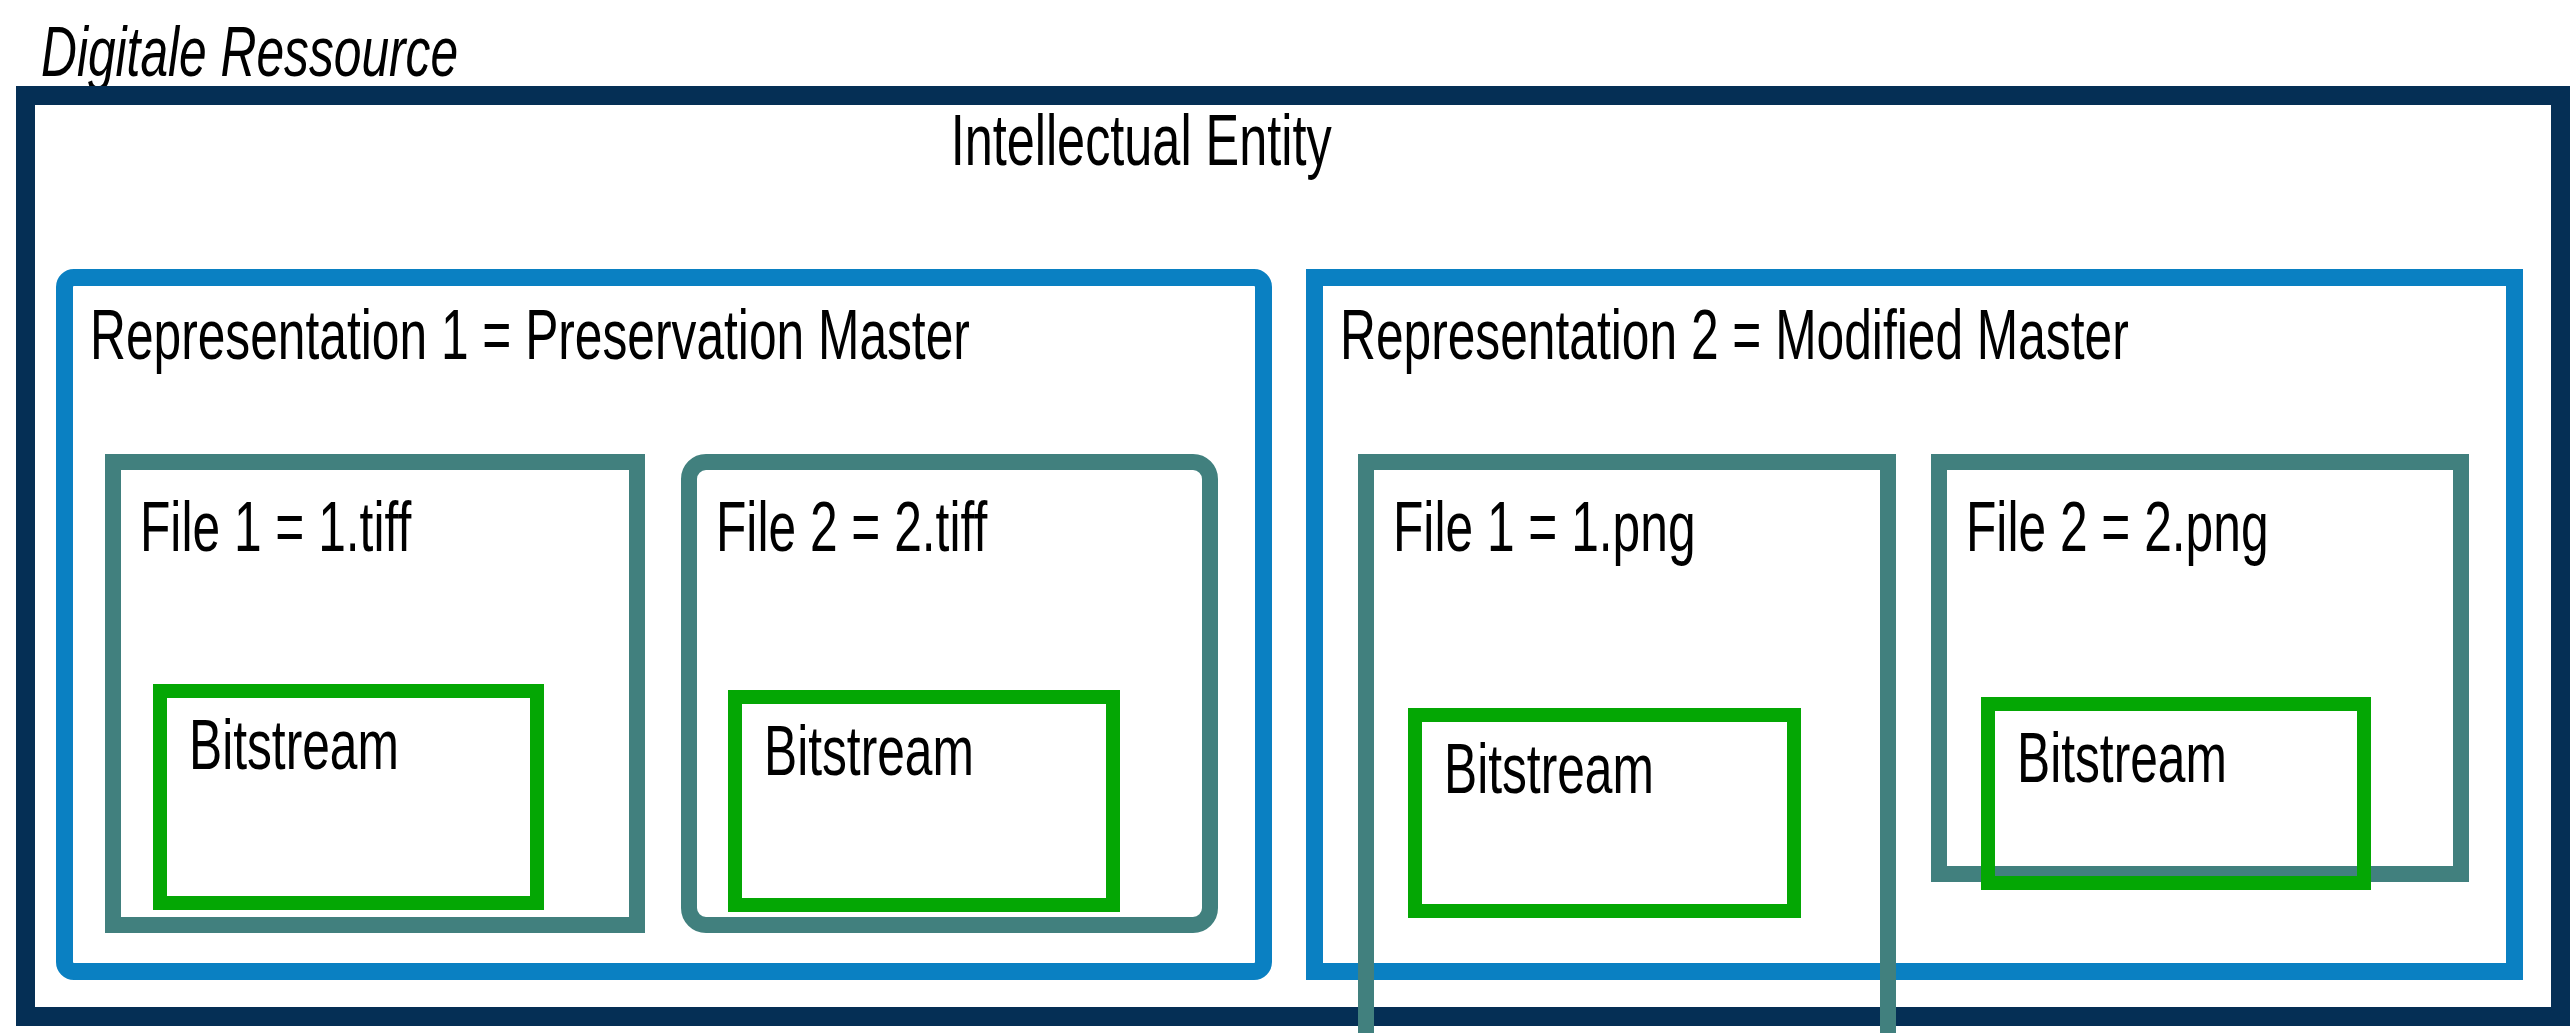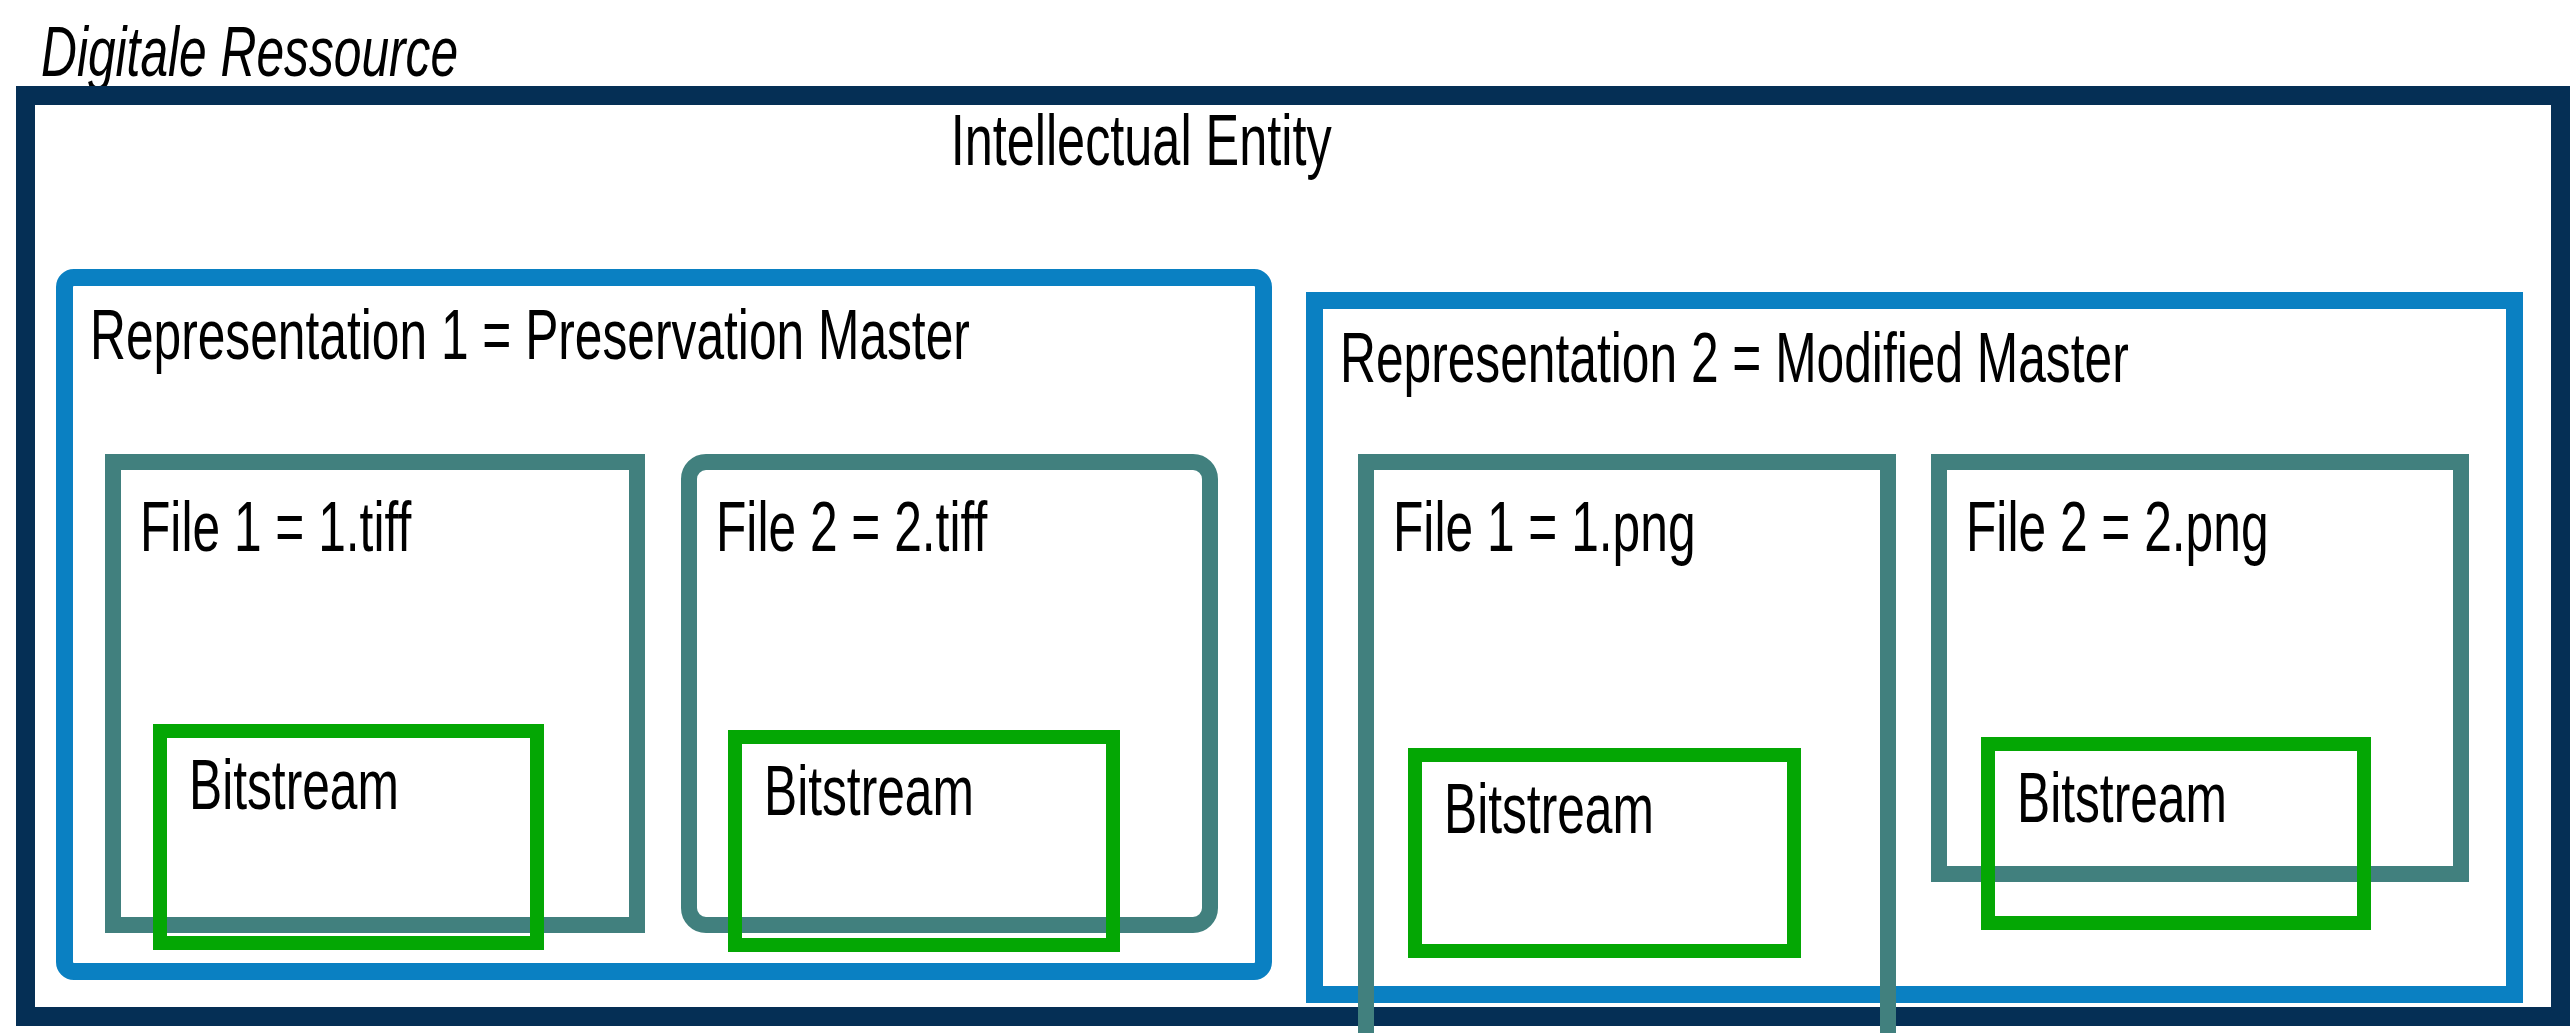--- a/index.html
+++ b/index.html
@@ -60,7 +60,7 @@
     border: 17px solid #0a80c2;
   }
   .rep1 { left: 56px;   top: 269px; width: 1216px; height: 711px; border-radius: 18px; }
-  .rep2 { left: 1306px; top: 269px; width: 1217px; height: 711px; margin-top: 23px; }
+  .rep2 { left: 1306px; top: 269px; width: 1217px; height: 711px; }
   .rep-label {
     position: absolute;
     left: 17px;

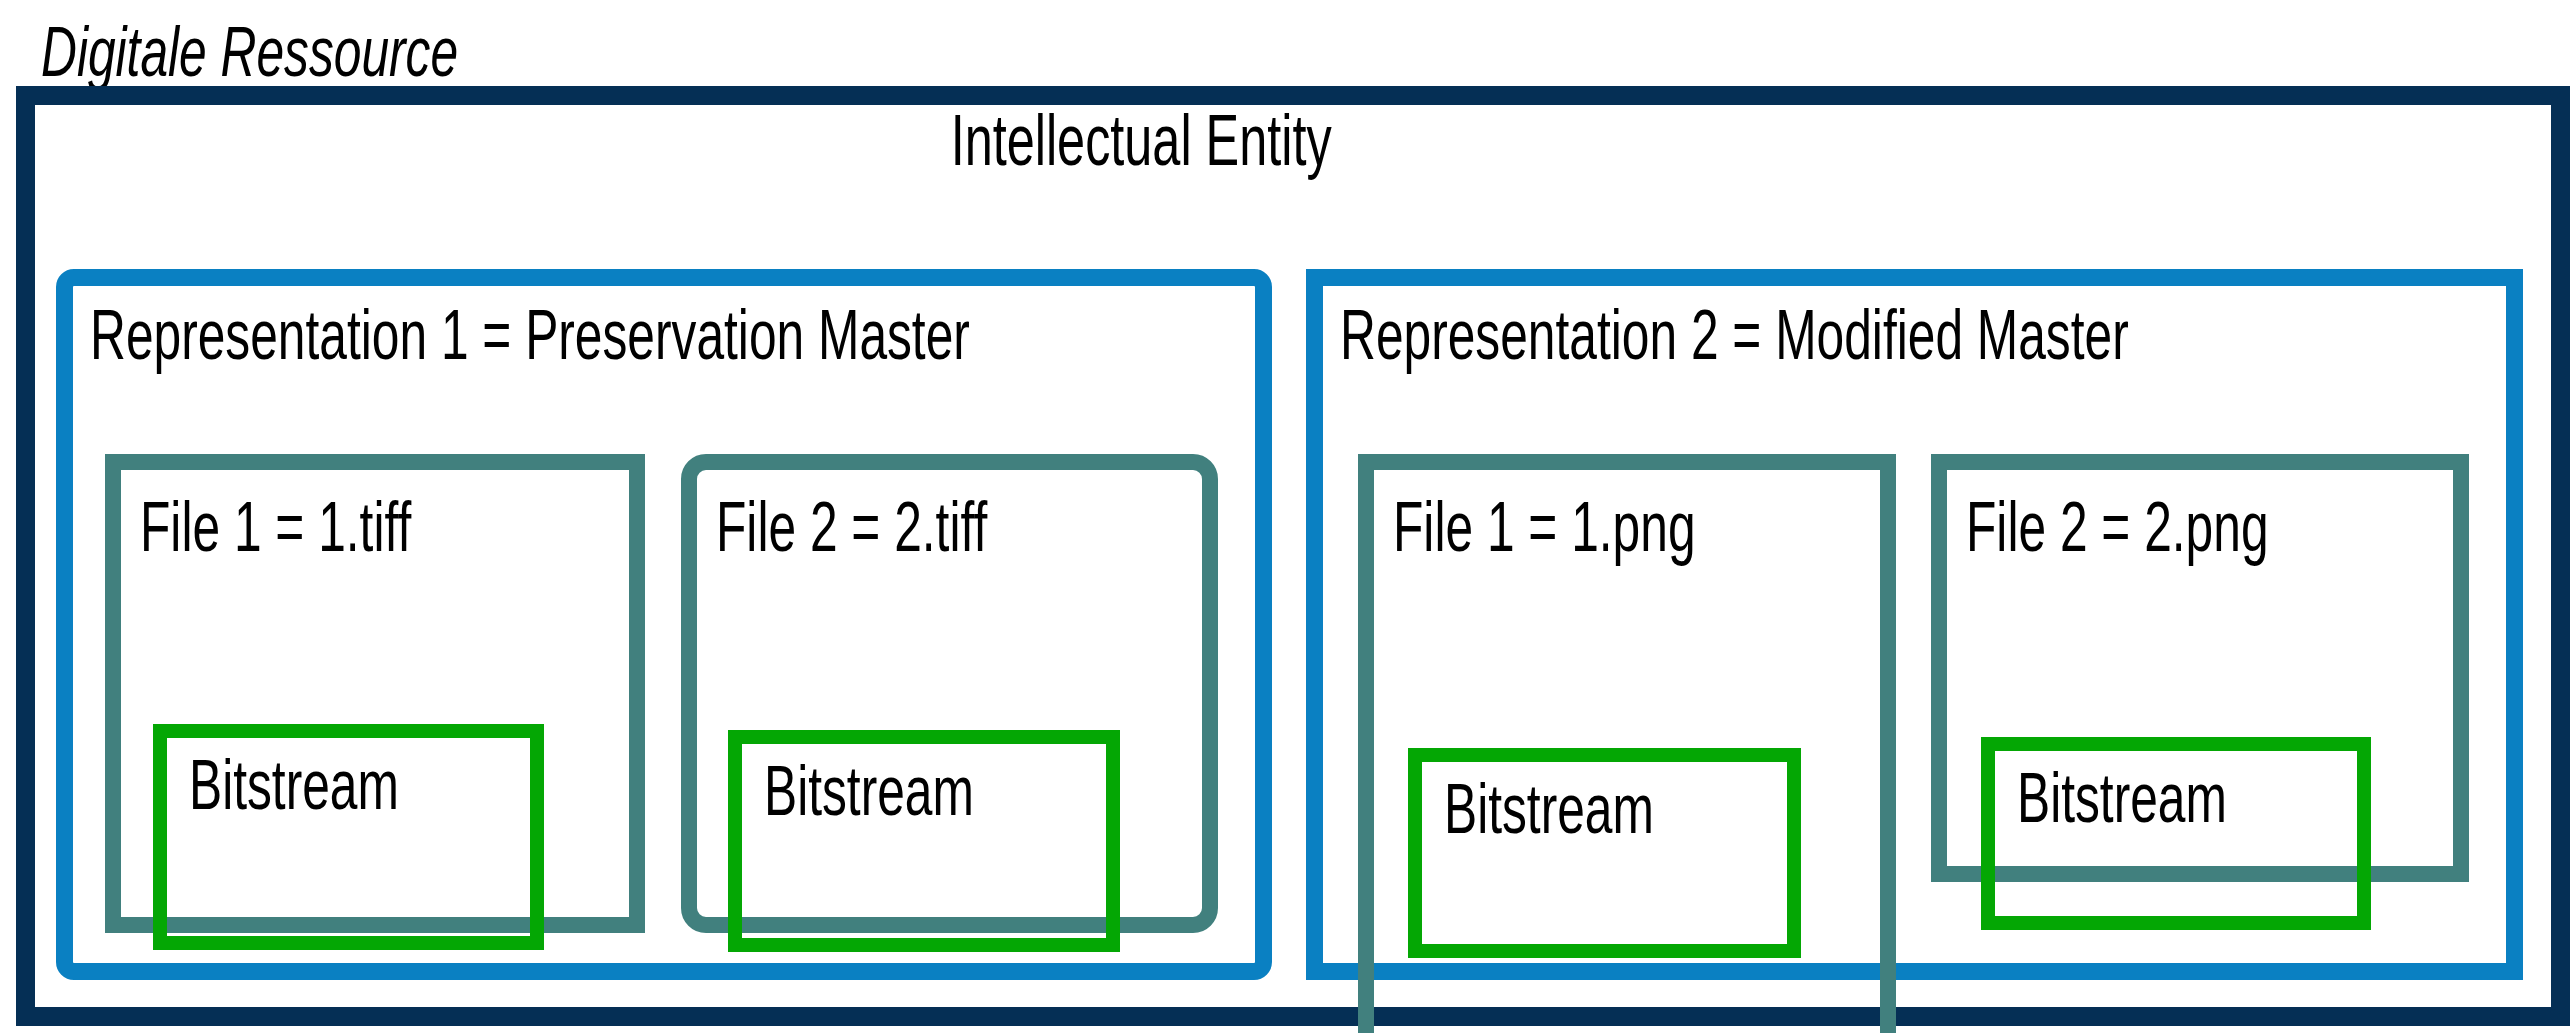--- a/index.html
+++ b/index.html
@@ -82,7 +82,6 @@
   
   .bit {
     border: 14.6px solid #04a704;
-    margin-top: 40px;
   }
   .bit1 { left: 153px;  top: 684px; width: 391px; height: 226px; }
   .bit2 { left: 728px;  top: 690px; width: 392px; height: 222px; }

